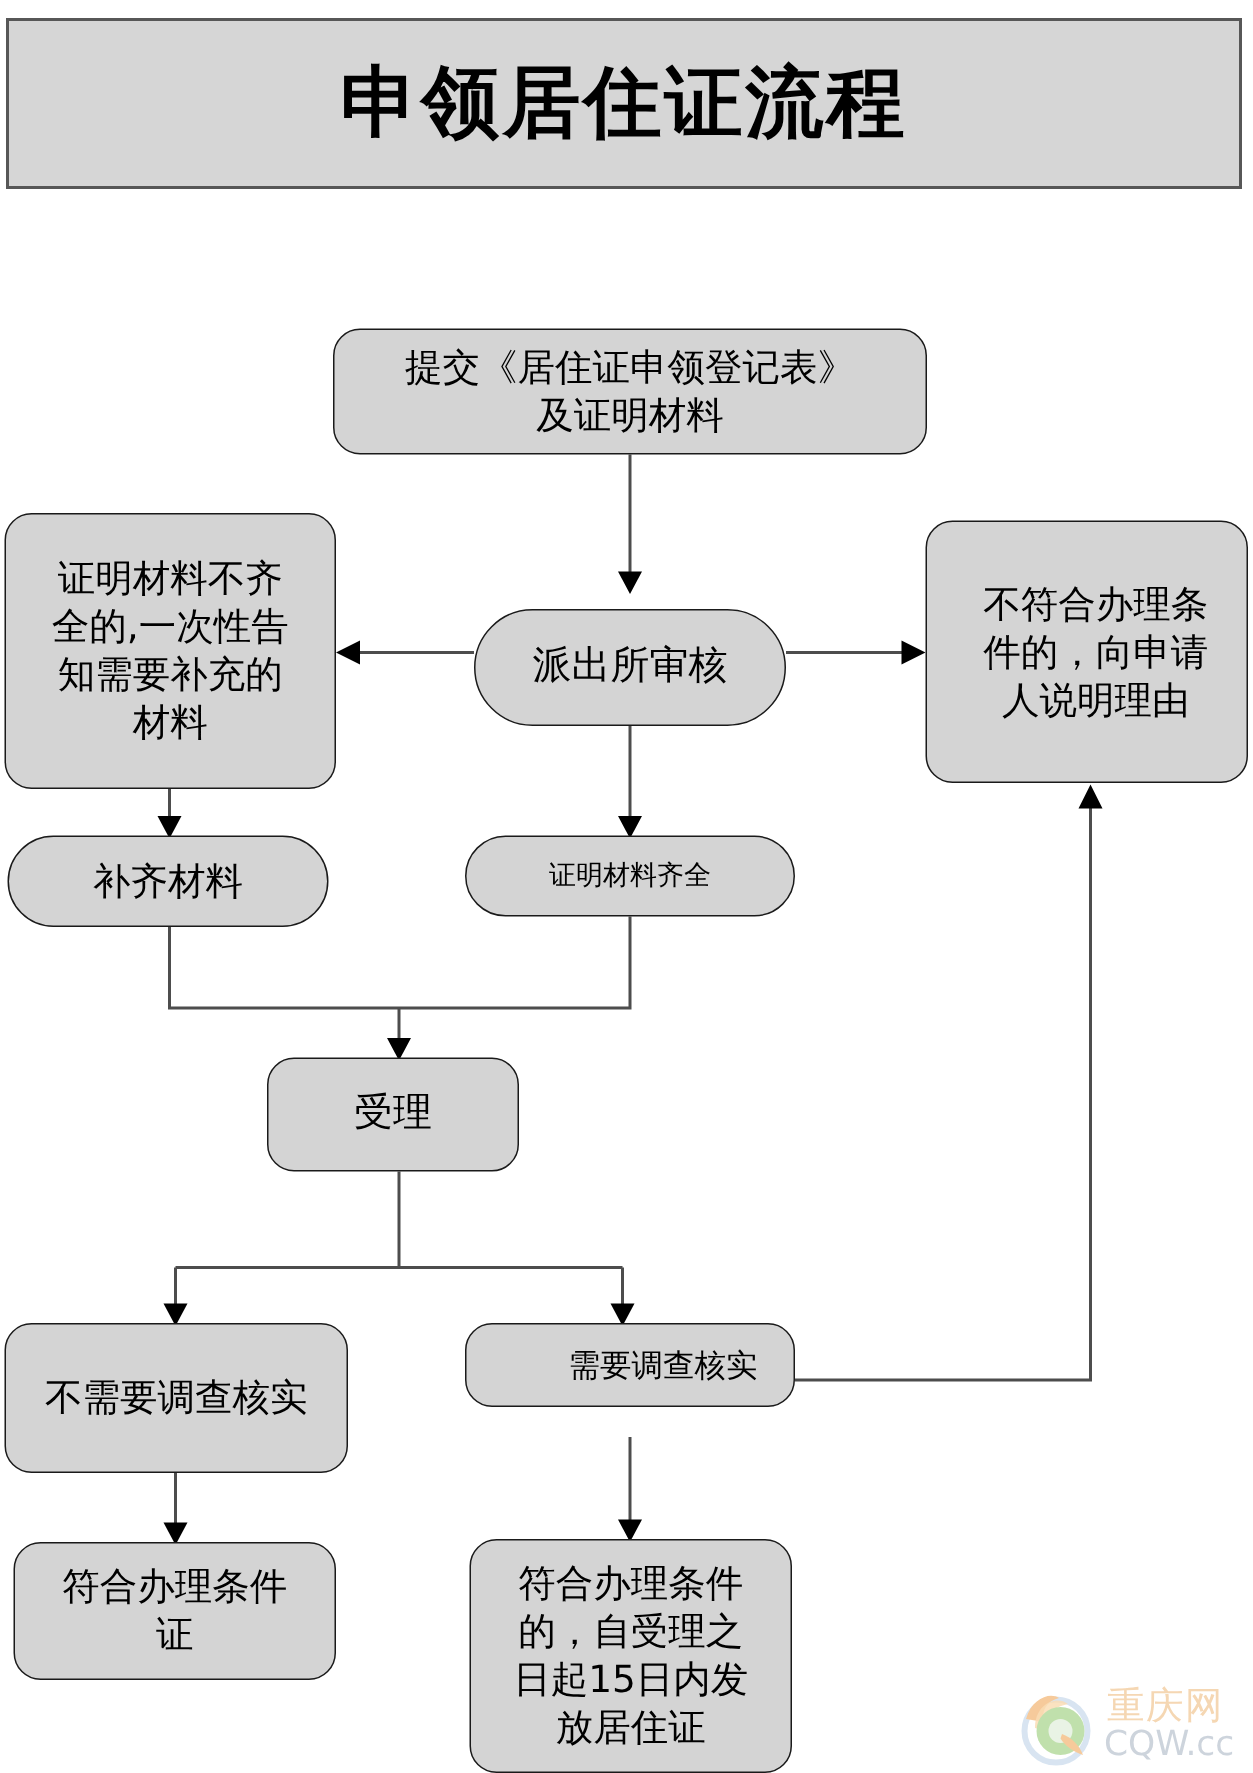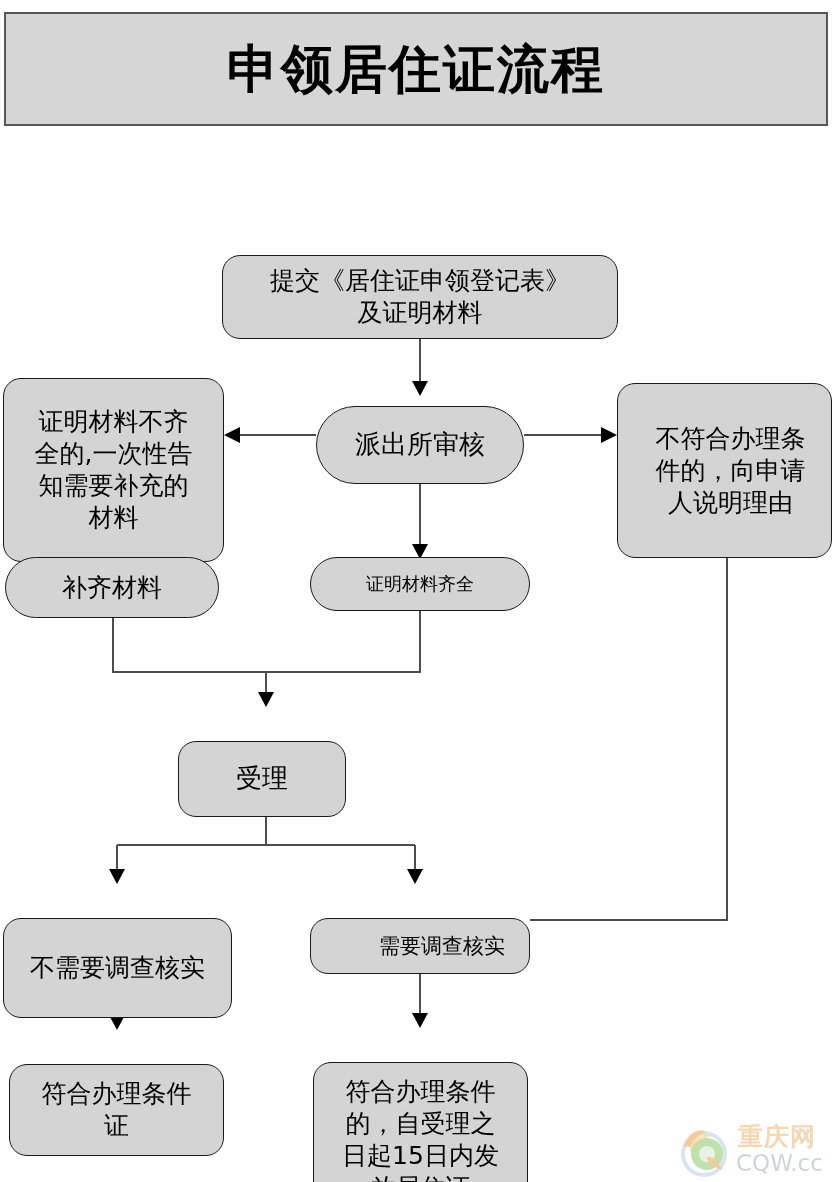--- a/index.html
+++ b/index.html
@@ -63,7 +63,7 @@
     line-height: 1.28;
     white-space: pre-line;
   }
-  .rounded-soft  { border-radius: 18px; margin-top: 36px; }
+  .rounded-soft  { border-radius: 18px; }
   .rounded-pill  { border-radius: 999px; }
 
   

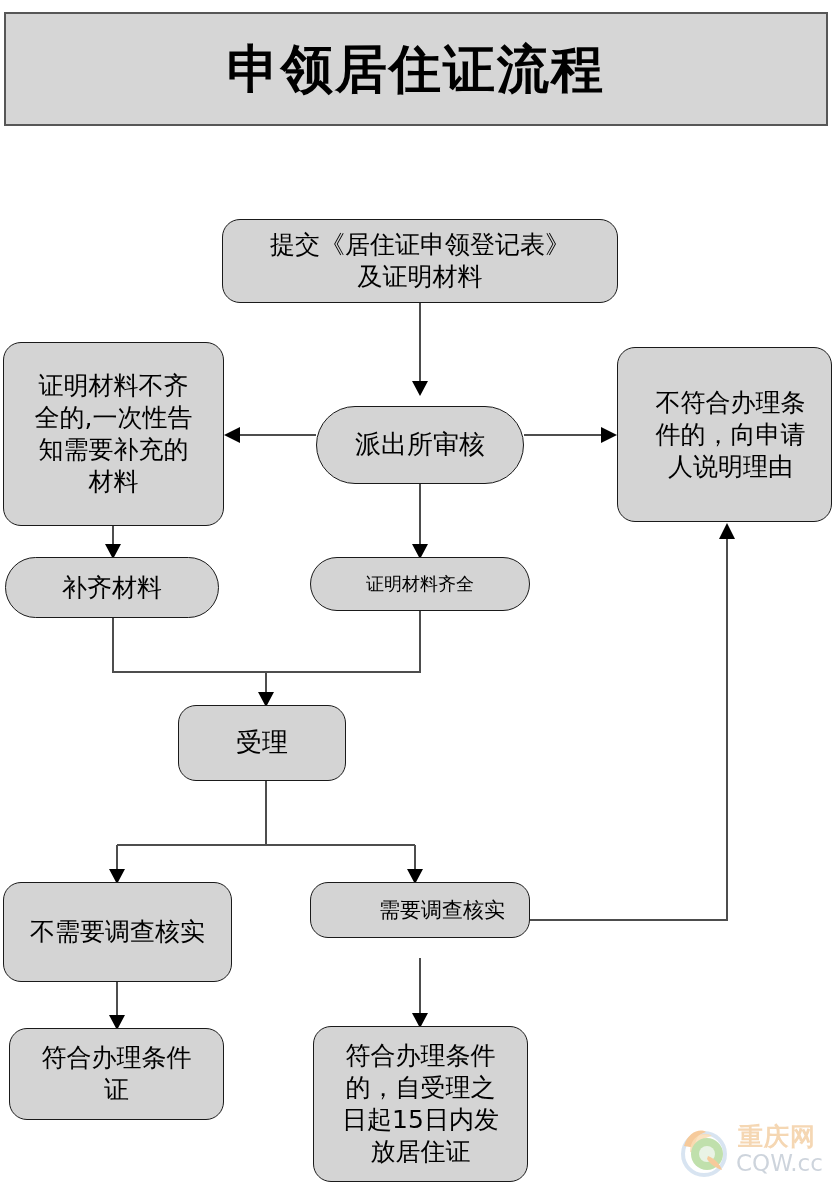--- a/index.html
+++ b/index.html
@@ -87,7 +87,7 @@
     left: 62px;
     top: 0px;
     font-size: 25px;
-    font-weight: bold;
+    font-weight: normal;
     color: #e9a85c;
     font-family: "DejaVu Sans", "Liberation Sans", sans-serif;
     letter-spacing: 1px;

